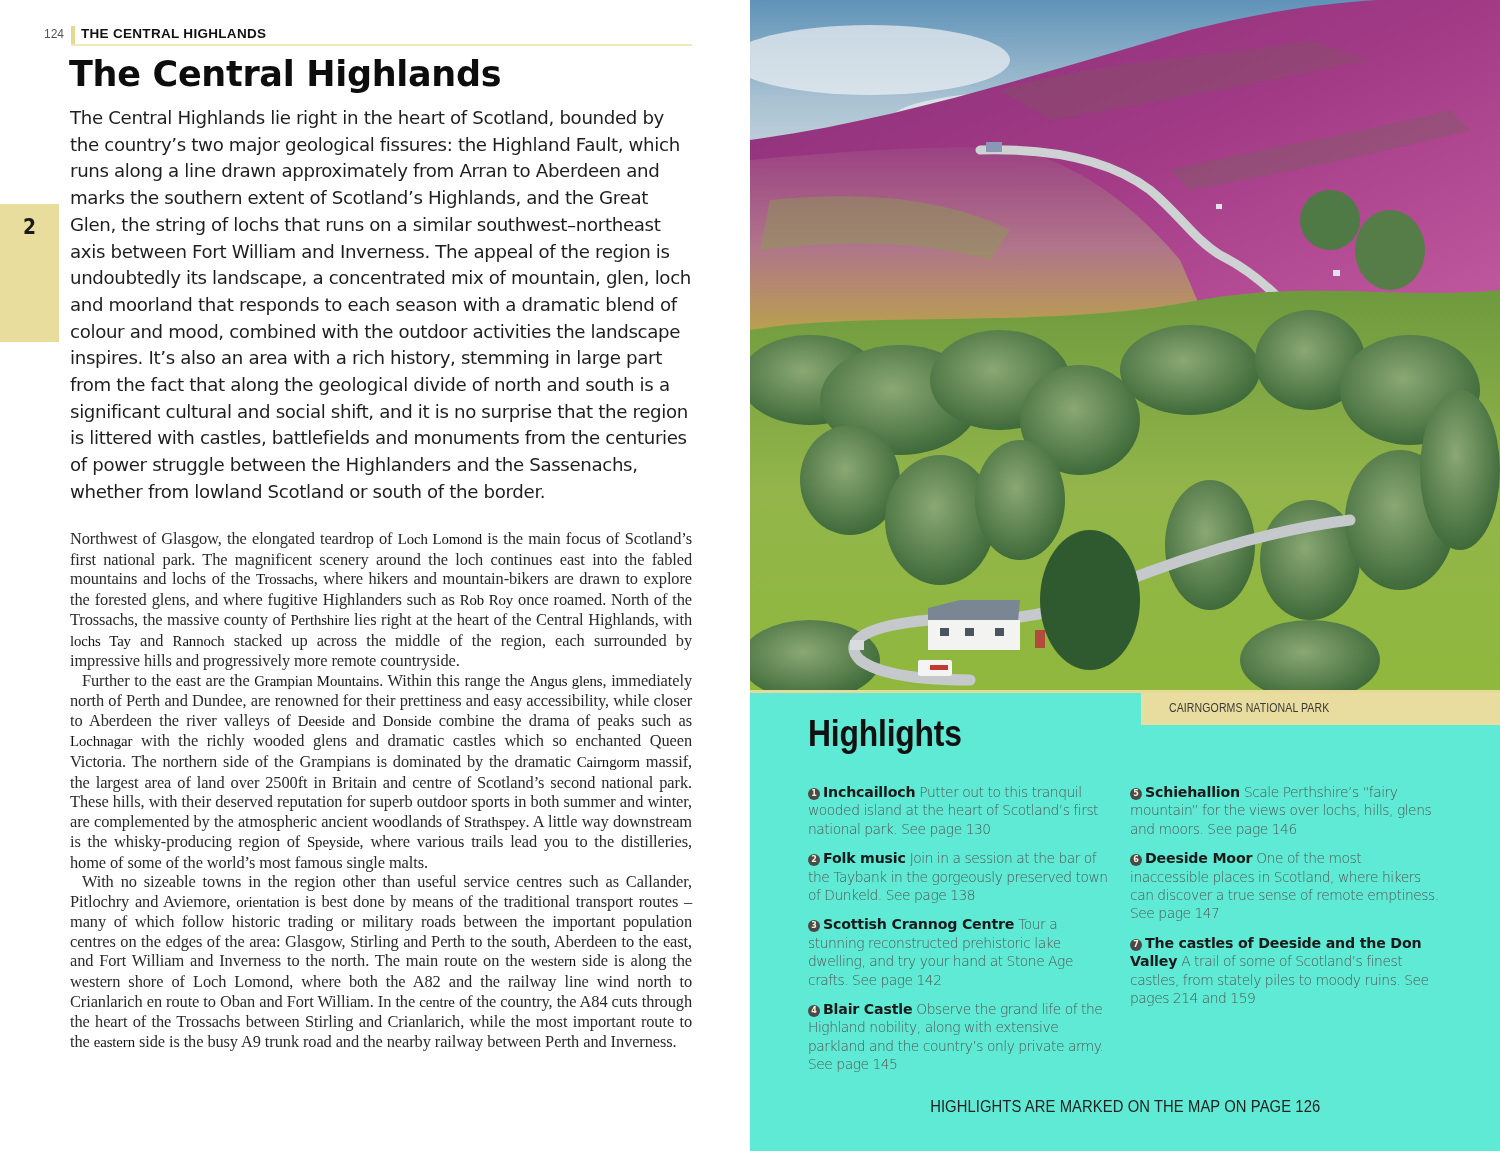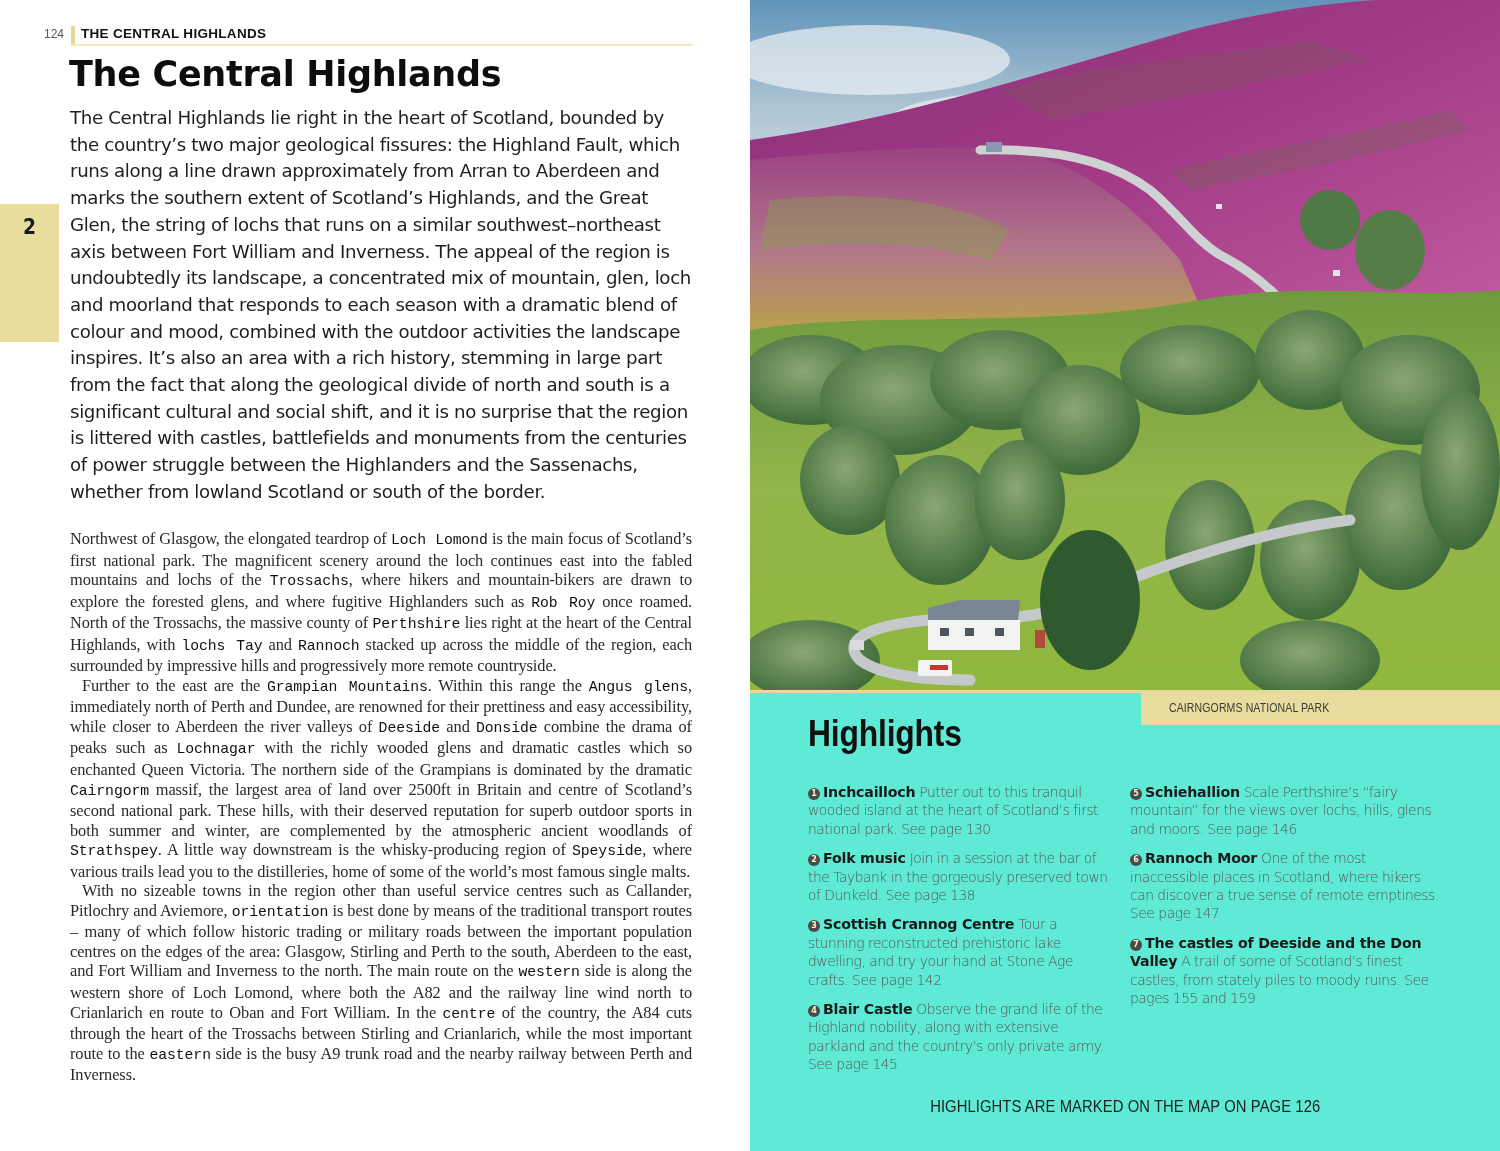--- a/index.html
+++ b/index.html
@@ -25,7 +25,7 @@
   .body-text { position: absolute; left: 70px; top: 529px; width: 622px; font-family: "Liberation Serif", serif; font-size: 16.4px; line-height: 19.55px; color: #2a2a2a; text-align: justify; letter-spacing: -0.1px; }
   .body-text p { text-indent: 0; }
   .body-text p + p { text-indent: 12px; }
-  .body-text b { font-family: Liberation Mono, monospace; font-weight: normal; color: #111; font-size: 14.8px; }
+  .body-text b { font-family: Liberation Serif, serif; font-weight: normal; color: #111; font-size: 14.8px; }
 
   
   .right-page { position: absolute; left: 750px; top: 0; width: 892px; height: 1151px; background: #5eead4; }

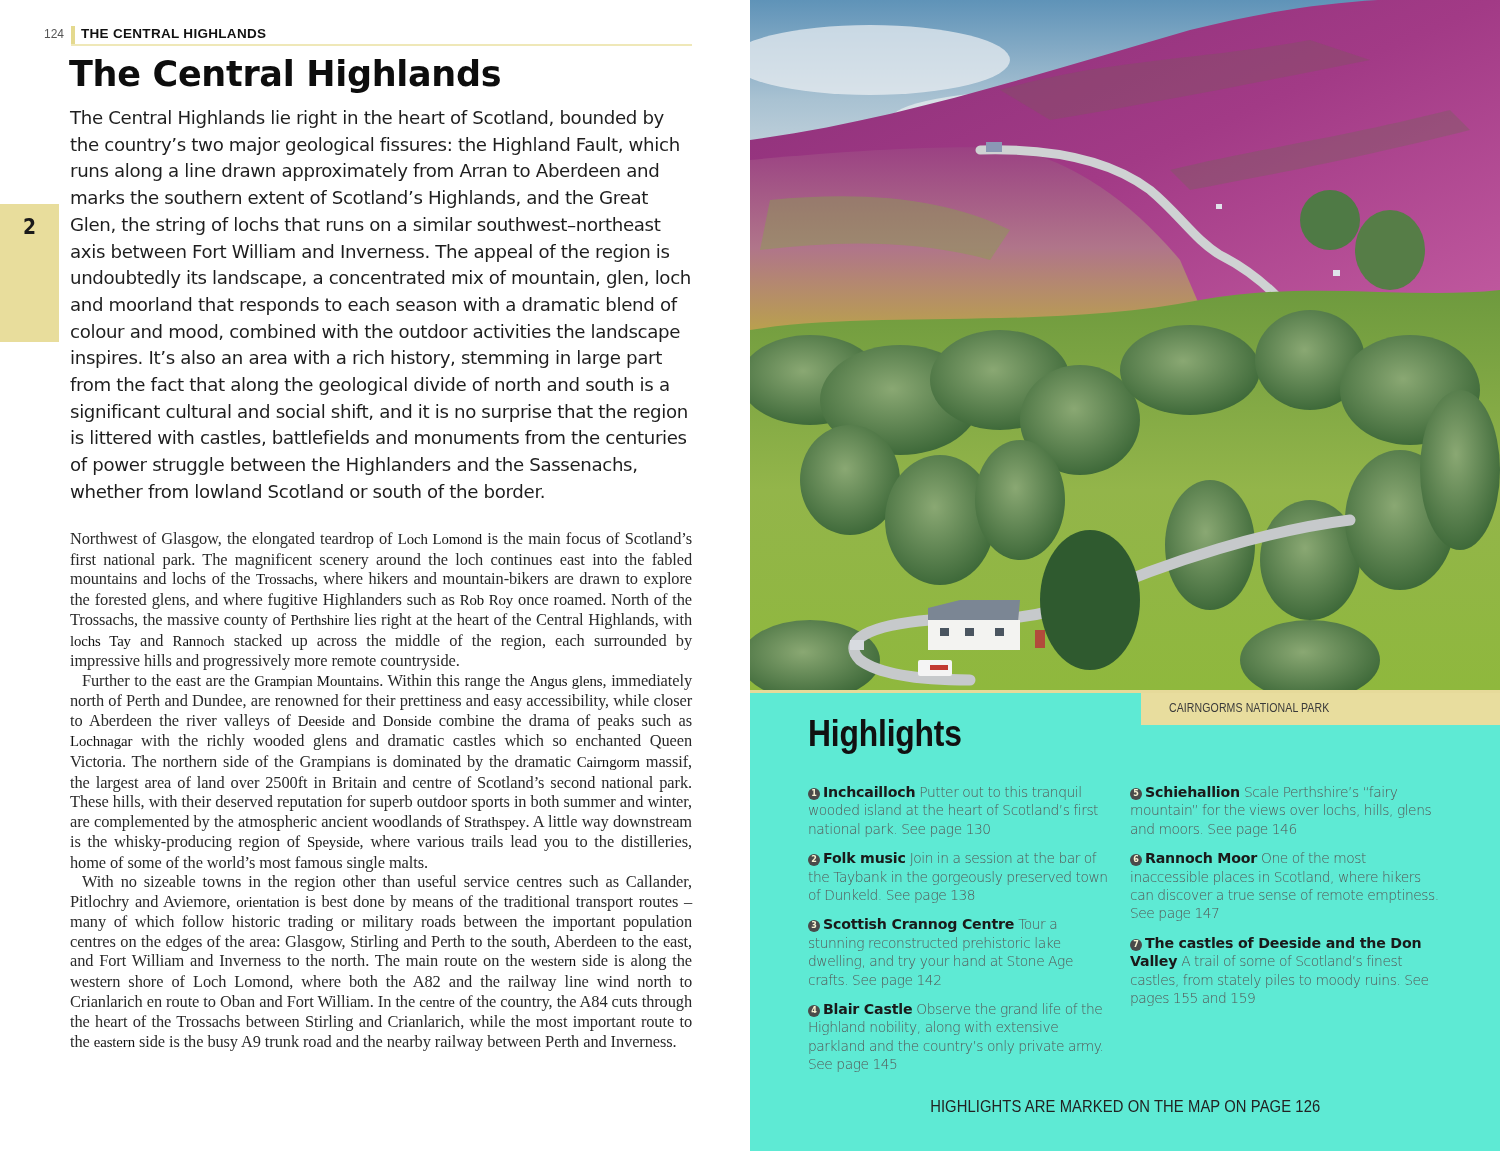--- a/index.html
+++ b/index.html
@@ -193,7 +193,7 @@
       <span class="num">5</span><span class="name">Schiehallion</span> <span>Scale Perthshire’s “fairy mountain” for the views over lochs, hills, glens and moors. See page 146</span>
     </div>
     <div class="hl-item">
-      <span class="num">6</span><span class="name">Rannoch Moor</span> <span>One of the most inaccessible places in Scotland, where hikers can discover a true sense of remote emptiness. See page 147</span>
+      <span class="num">6</span><span class="name">Deeside Moor</span> <span>One of the most inaccessible places in Scotland, where hikers can discover a true sense of remote emptiness. See page 147</span>
     </div>
     <div class="hl-item">
       <span class="num">7</span><span class="name">The castles of Deeside and the Don Valley</span> <span>A trail of some of Scotland’s finest castles, from stately piles to moody ruins. See pages 155 and 159</span>

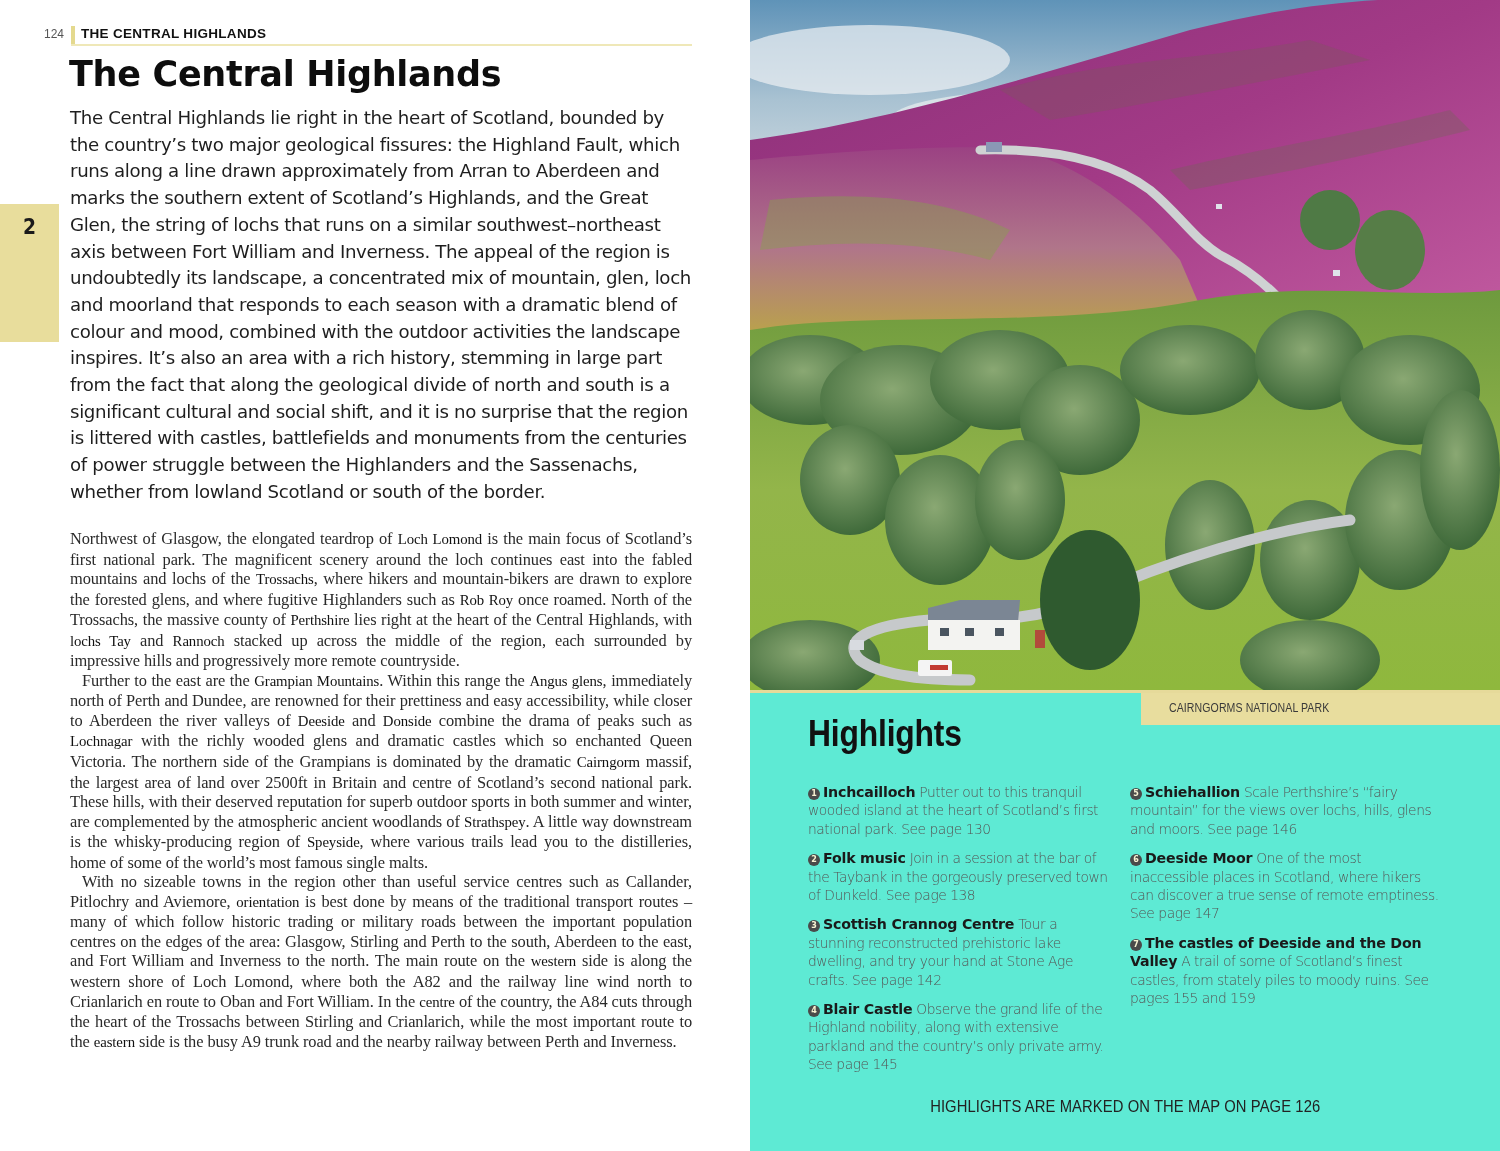--- a/index.html
+++ b/index.html
@@ -196,7 +196,7 @@
       <span class="num">6</span><span class="name">Deeside Moor</span> <span>One of the most inaccessible places in Scotland, where hikers can discover a true sense of remote emptiness. See page 147</span>
     </div>
     <div class="hl-item">
-      <span class="num">7</span><span class="name">The castles of Deeside and the Don Valley</span> <span>A trail of some of Scotland’s finest castles, from stately piles to moody ruins. See pages 155 and 159</span>
+      <span class="num">7</span><span class="name">The castles of Deeside and the Don Valley</span> <span>A trail of some of Scotland’s finest castles, from stately piles to moody ruins. See pages 214 and 159</span>
     </div>
   </div>
 

